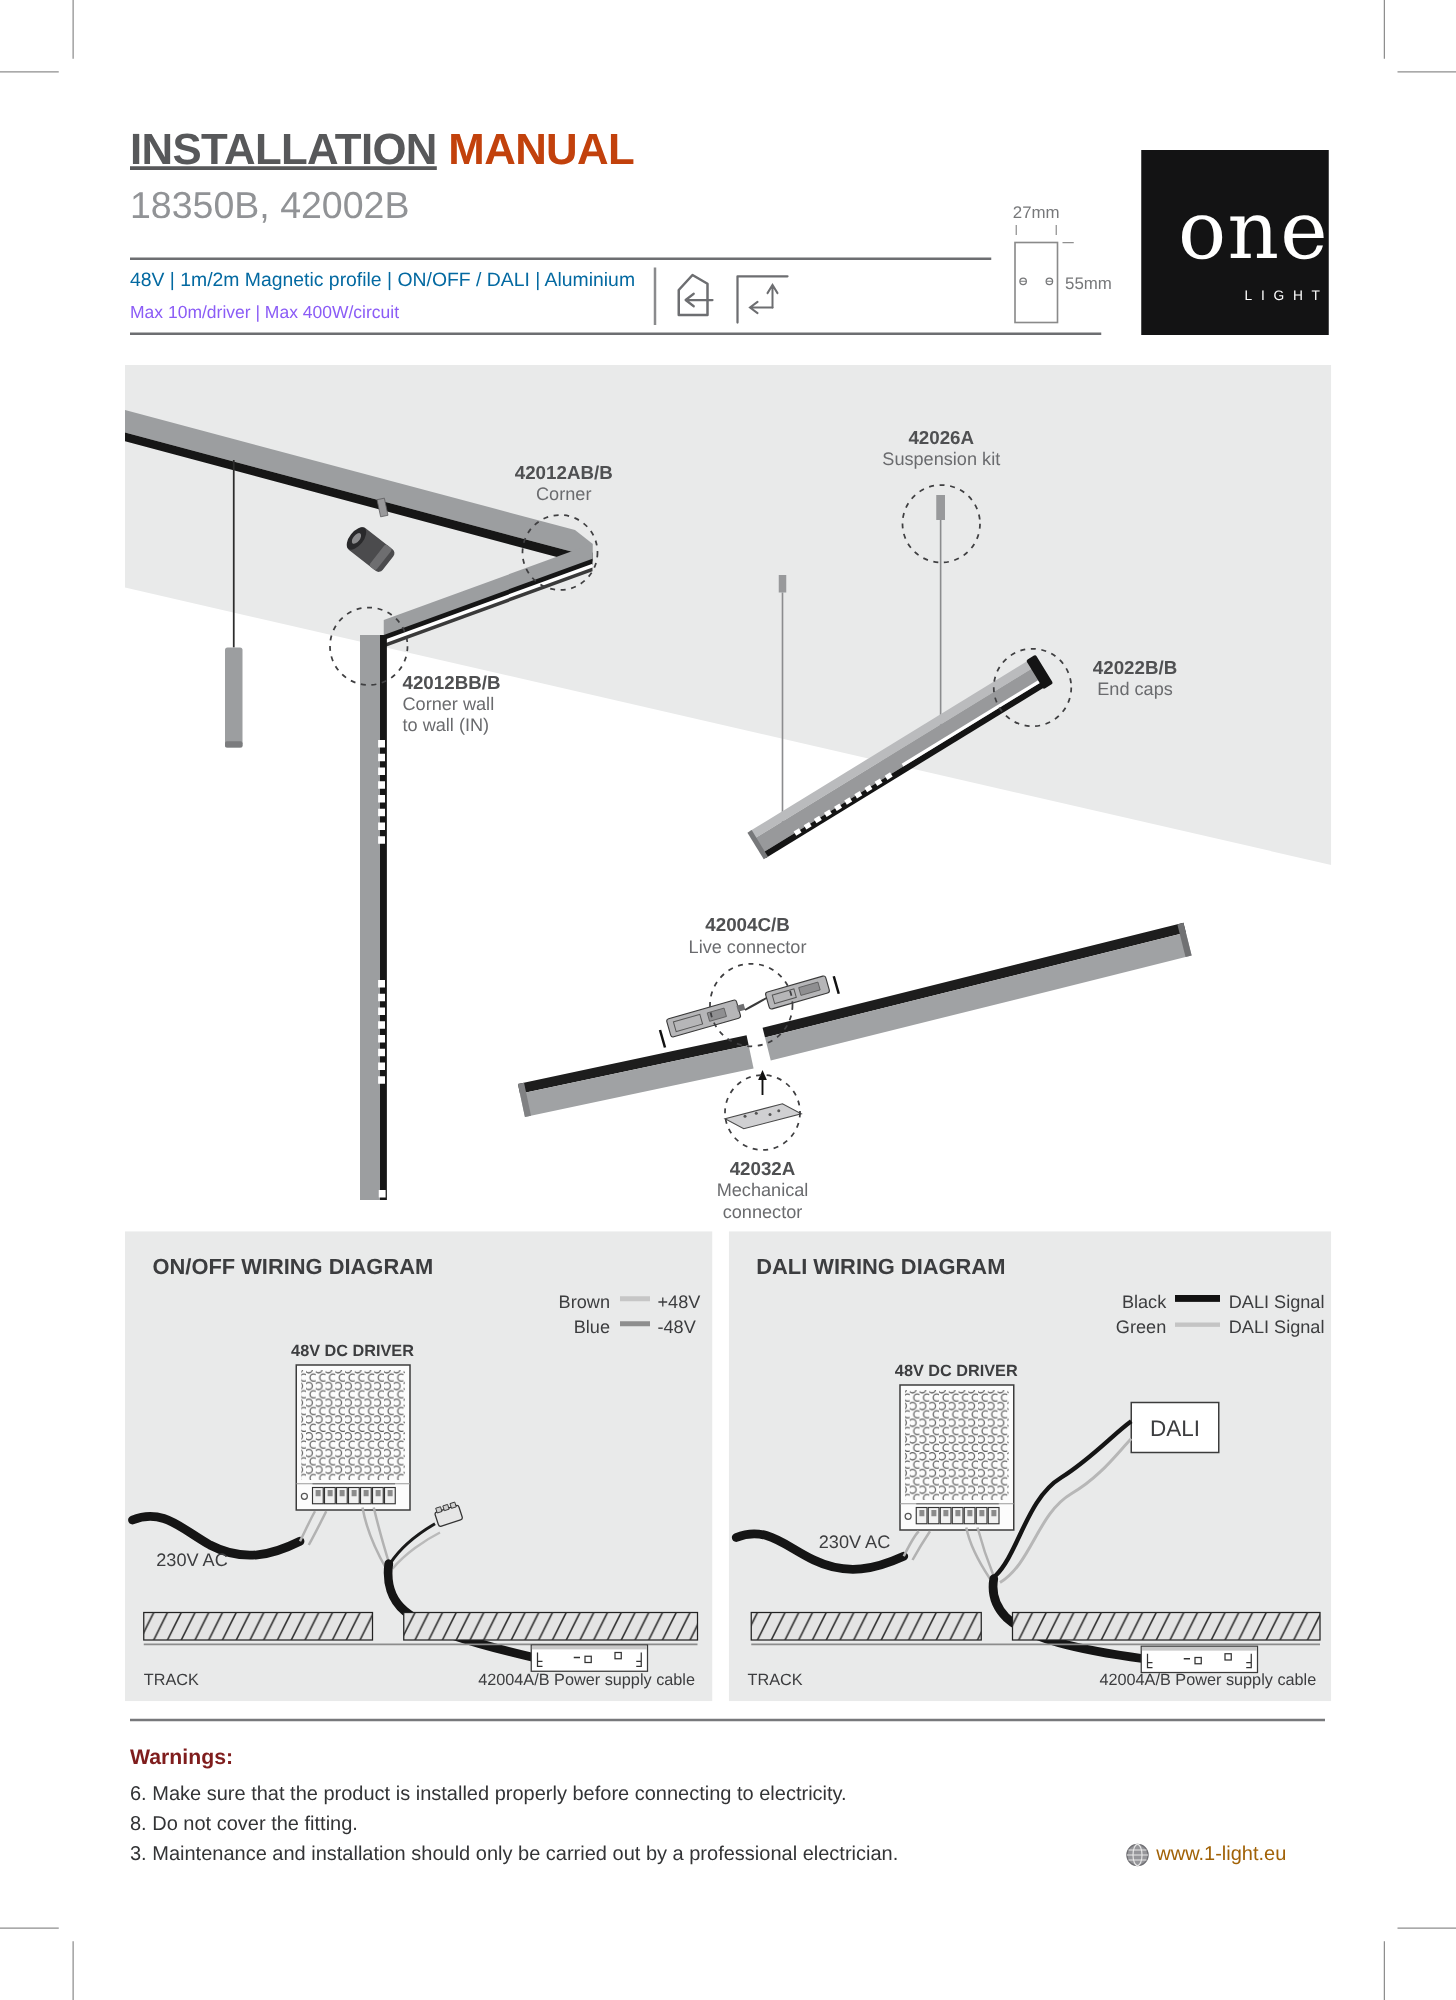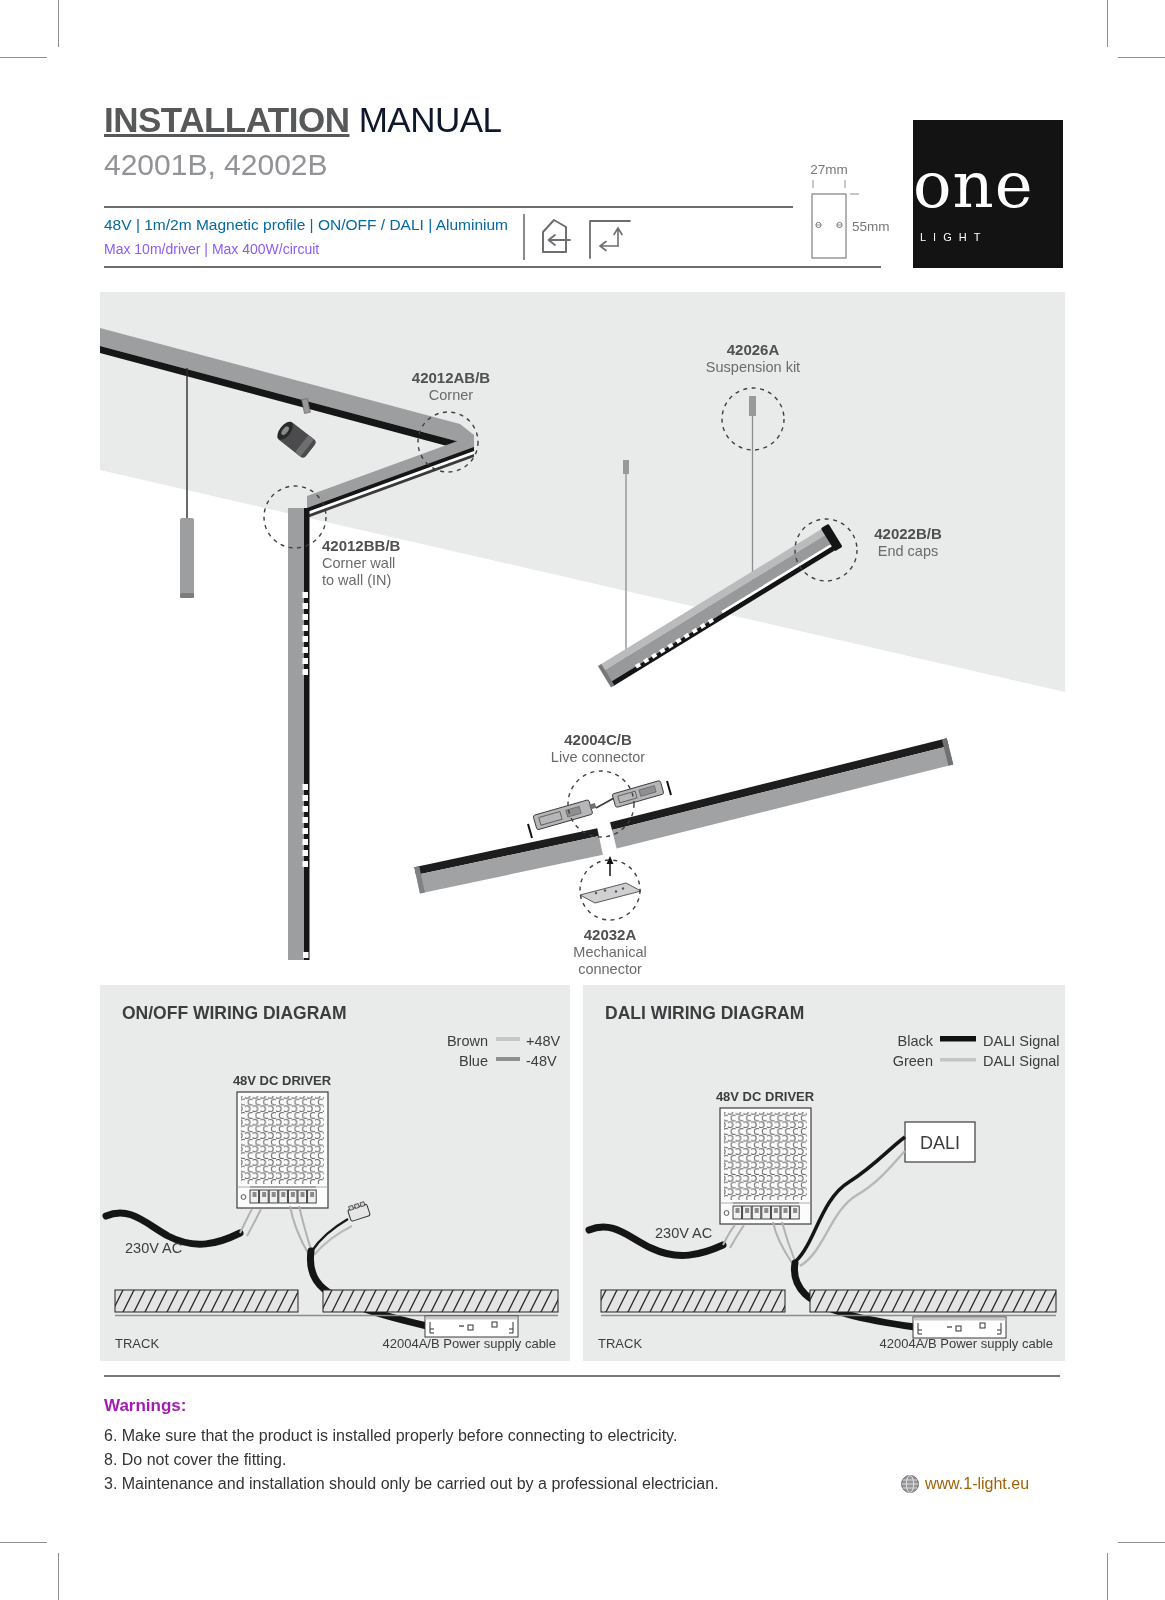--- a/index.html
+++ b/index.html
@@ -10,7 +10,7 @@
   
   #title{left:104px;top:100px;font-size:35px;letter-spacing:-0.5px;white-space:nowrap;}
   #title .b{font-weight:700;color:#57585a;text-decoration:underline;}
-  #title .l{font-weight:400;color:#0f172a;}
+  #title .l{font-weight:700;color:#c2410c;}
   #models{left:104px;top:148px;font-size:30px;color:#919396;letter-spacing:0;}
   .hr{position:absolute;background:#6d6e71;height:2px;}
   #specs1{left:104px;top:216px;font-size:15.5px;color:#0369a1;white-space:nowrap;}

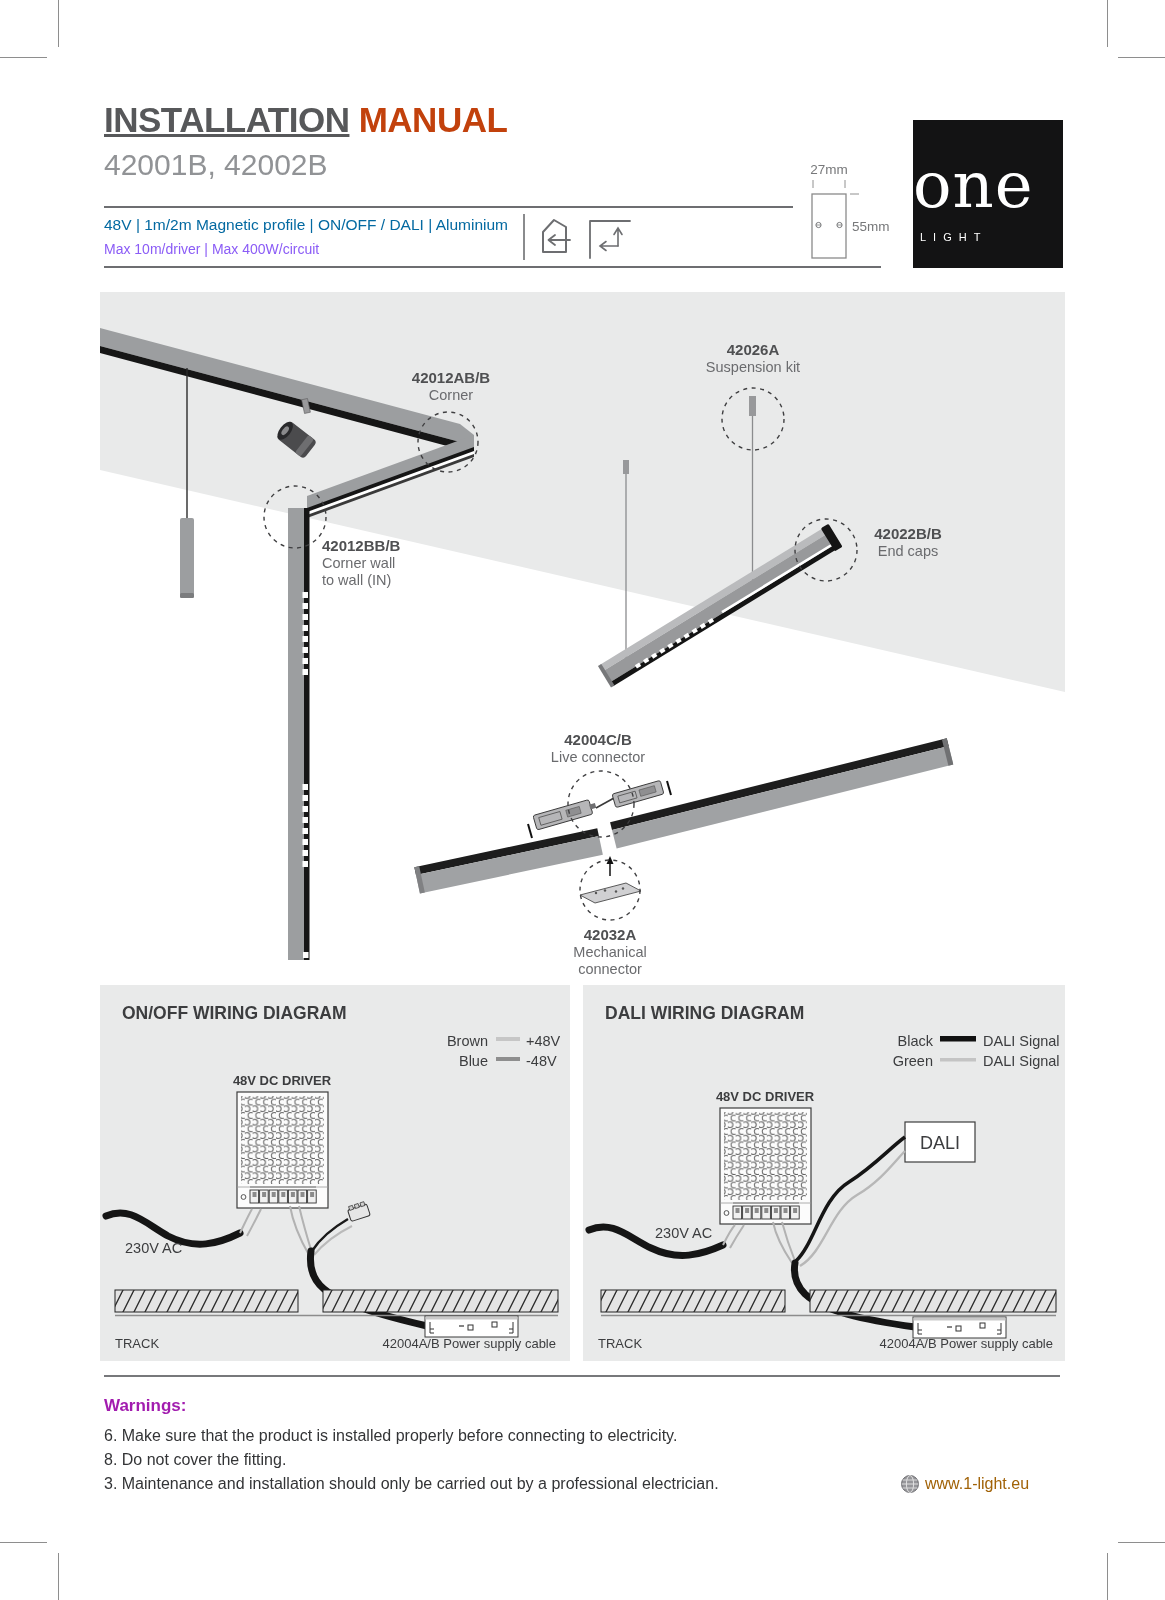--- a/index.html
+++ b/index.html
@@ -95,7 +95,7 @@
   <div class="cropmark" style="left:1107px;top:1553px;width:1px;height:47px"></div>
 
   <div id="title" class="abs"><span class="b">INSTALLATION</span><span class="l"> MANUAL</span></div>
-  <div id="models" class="abs">42001B, 42002B</div>
+  <div id="models" class="abs">18350B, 42002B</div>
   <div class="hr" style="left:104px;top:206px;width:689px;"></div>
   <div id="specs1" class="abs">48V  |  1m/2m Magnetic profile   |   ON/OFF  /  DALI  |  Aluminium</div>
   <div id="specs2" class="abs">Max 10m/driver  |  Max 400W/circuit</div>

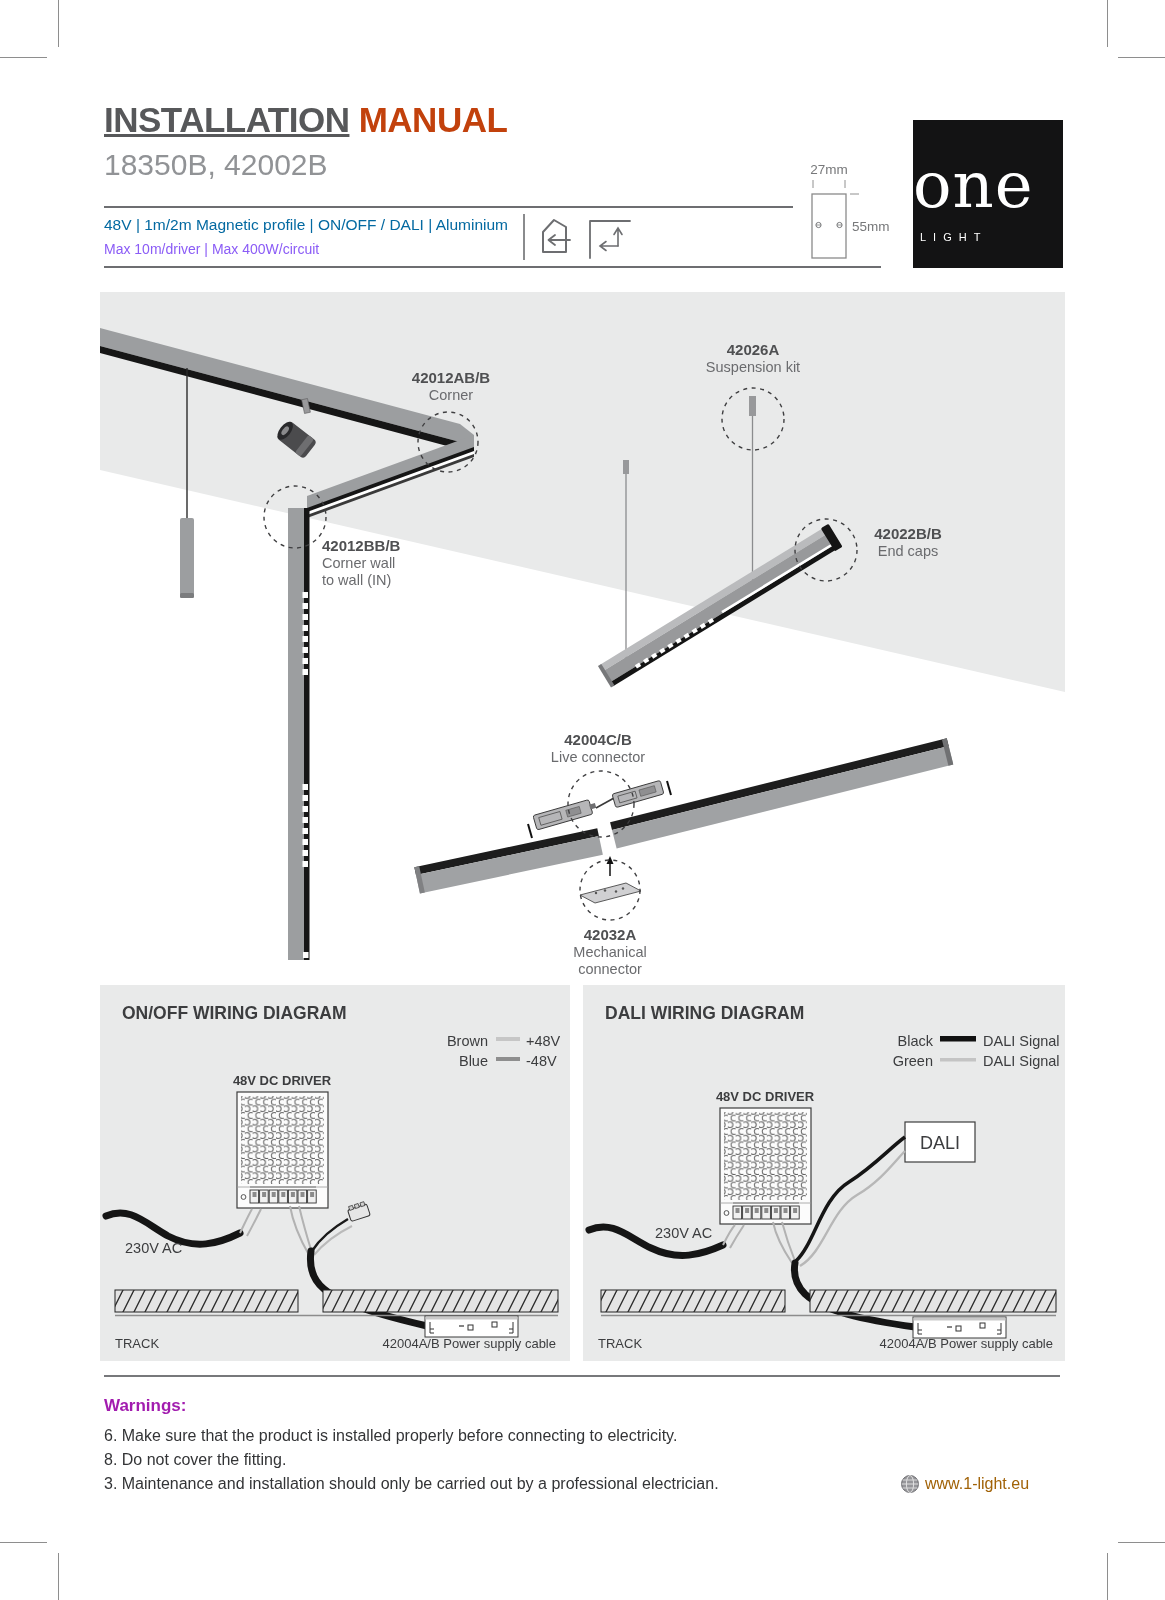--- a/index.html
+++ b/index.html
@@ -18,7 +18,7 @@
   #vdiv{left:523px;top:214px;width:2px;height:46px;background:#8a8b8d;position:absolute;}
   
   #logo{left:913px;top:120px;width:150px;height:148px;background:#131314;color:#fff;
-        display:flex;flex-direction:column;align-items:flex-start;justify-content:center;}
+        display:flex;flex-direction:column;align-items:flex-end;justify-content:center;}
   #logo .one{font-family:"DejaVu Serif",serif;font-size:64px;line-height:58px;letter-spacing:1px;margin-top:10px;}
   #logo .light{font-size:11px;letter-spacing:7px;margin-top:17px;margin-left:7px;}
   

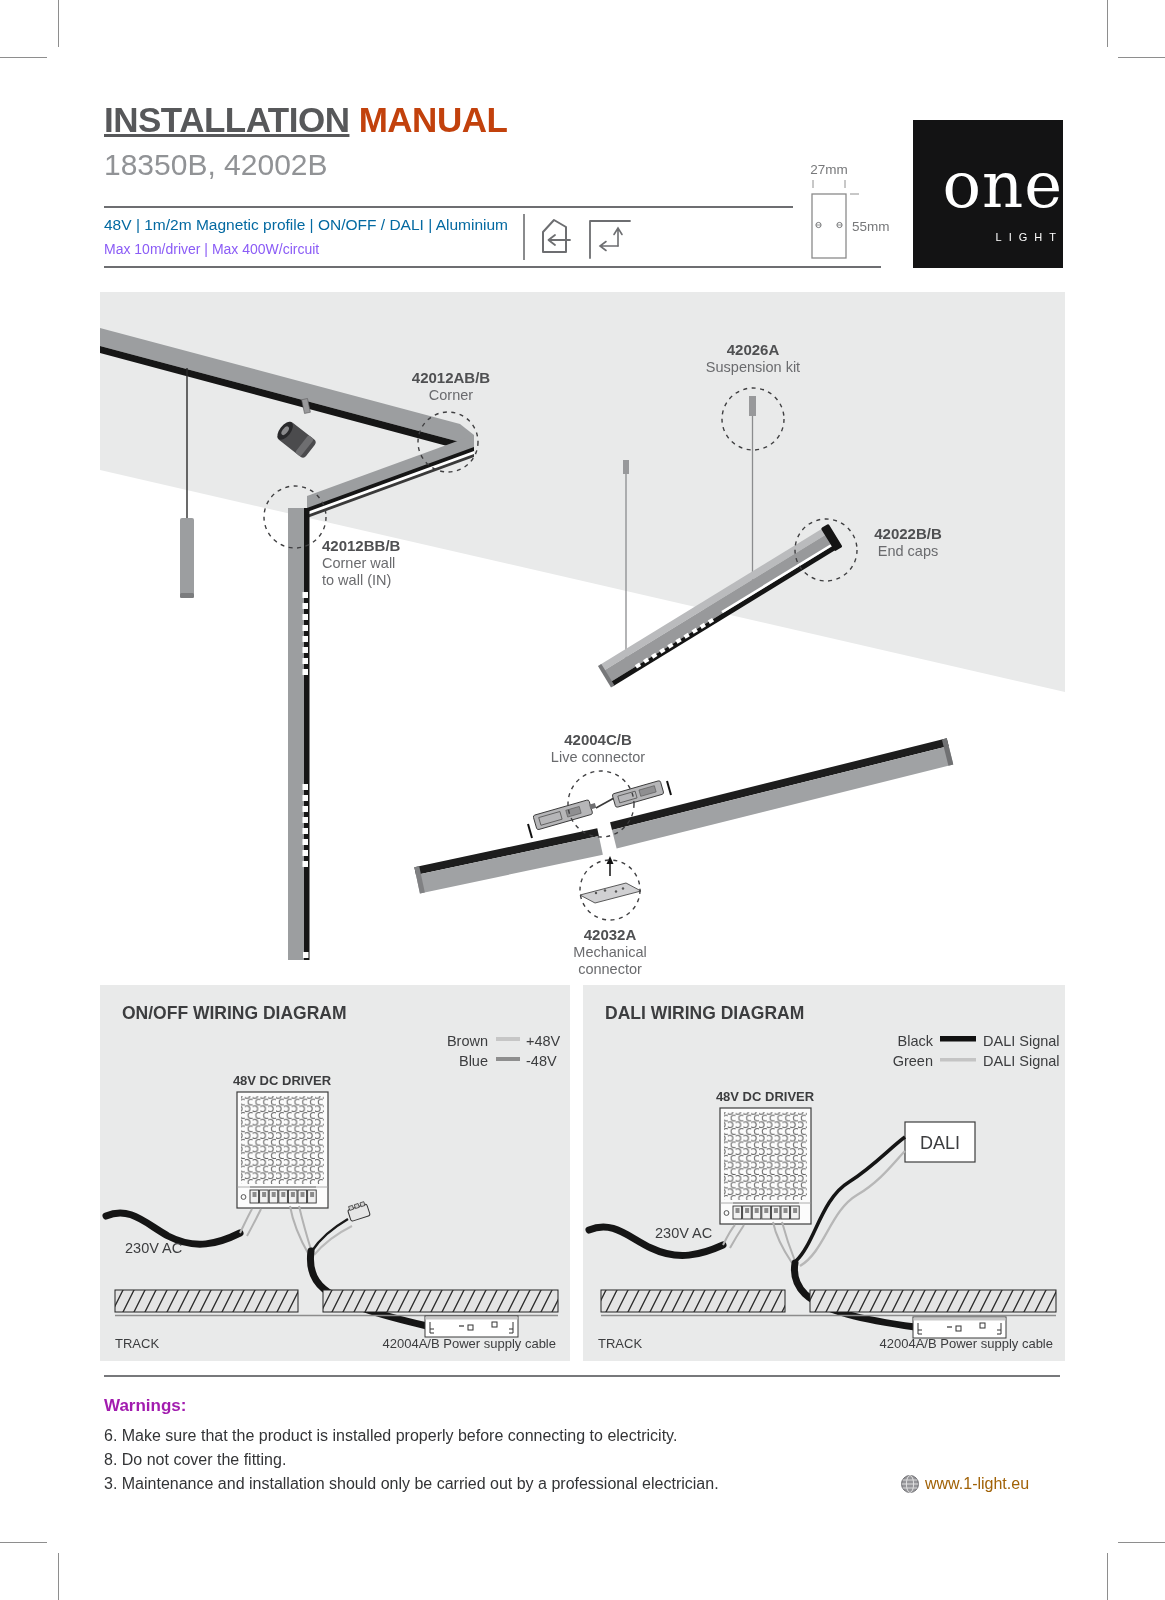--- a/index.html
+++ b/index.html
@@ -31,7 +31,7 @@
   .w-lab-b{font-size:13px;font-weight:700;fill:#3c3d3f;}
   .w-dali{font-size:18px;fill:#3c3d3f;}
   
-  #warnhead{left:104px;top:1396px;font-size:17px;font-weight:700;color:#a21caf;}
+  #warnhead{left:104px;top:1396px;font-size:17px;font-weight:700;color:#7f1d1d;}
   .warnitem{position:absolute;left:104px;font-size:16px;color:#333436;}
   #website{left:925px;top:1475px;font-size:16px;color:#a16207;}
 </style>

